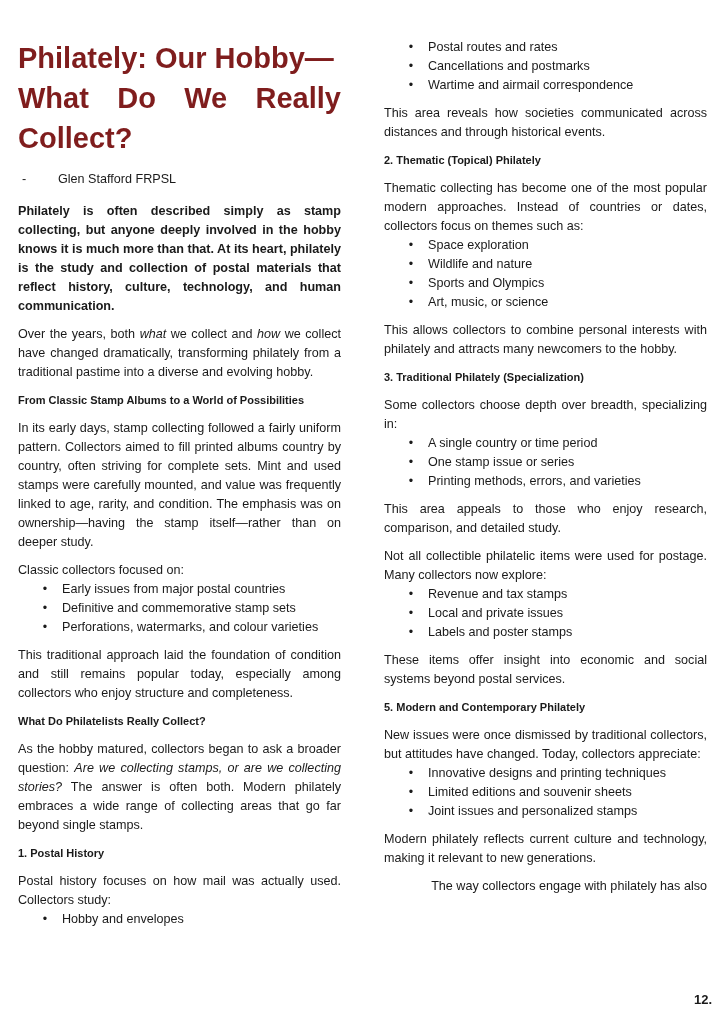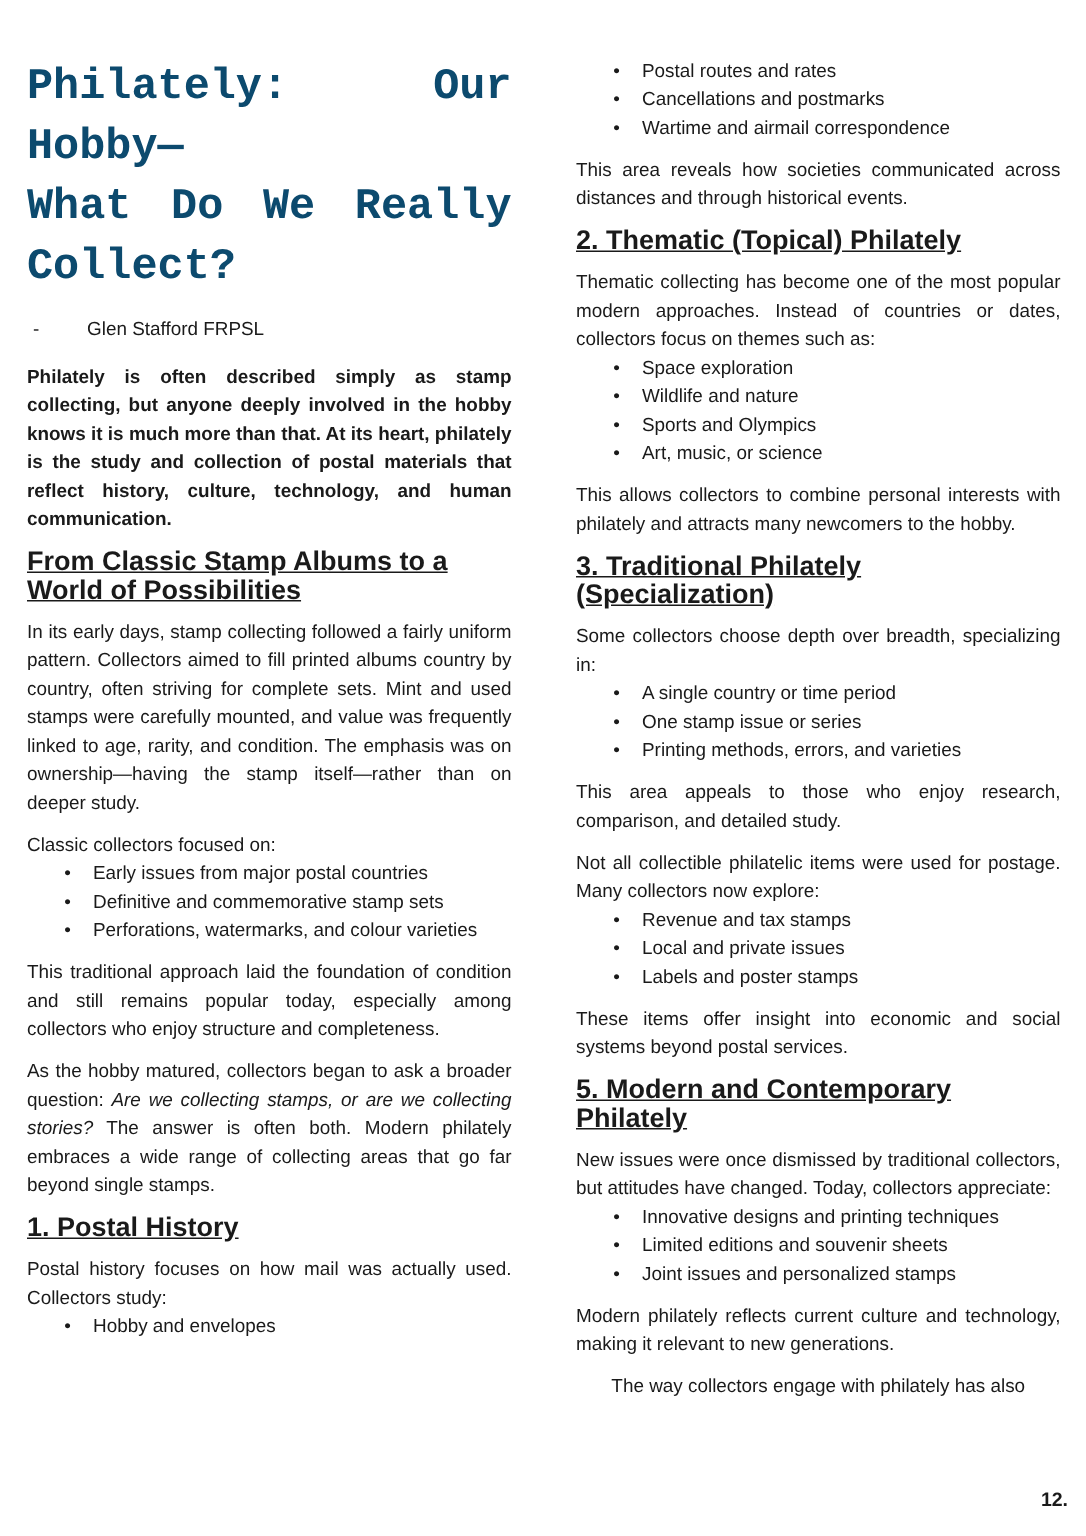--- a/index.html
+++ b/index.html
@@ -15,8 +15,8 @@
   .col-left { left: 18px; top: 38px; }
   .col-right { left: 384px; top: 38px; }
   .title {
-    color: #0c4a6e; font-weight: bold; font-size: 29px; line-height: 40px;
-    margin: 0 0 12px 0; text-align: justify; text-align-last: left; font-family: Liberation Mono, monospace;
+    color: #7f1d1d; font-weight: bold; font-size: 29px; line-height: 40px;
+    margin: 0 0 12px 0; text-align: justify; text-align-last: left;
   }
   .title-line { display: block; }
   .title-line.justify { text-align: justify; text-align-last: justify; }

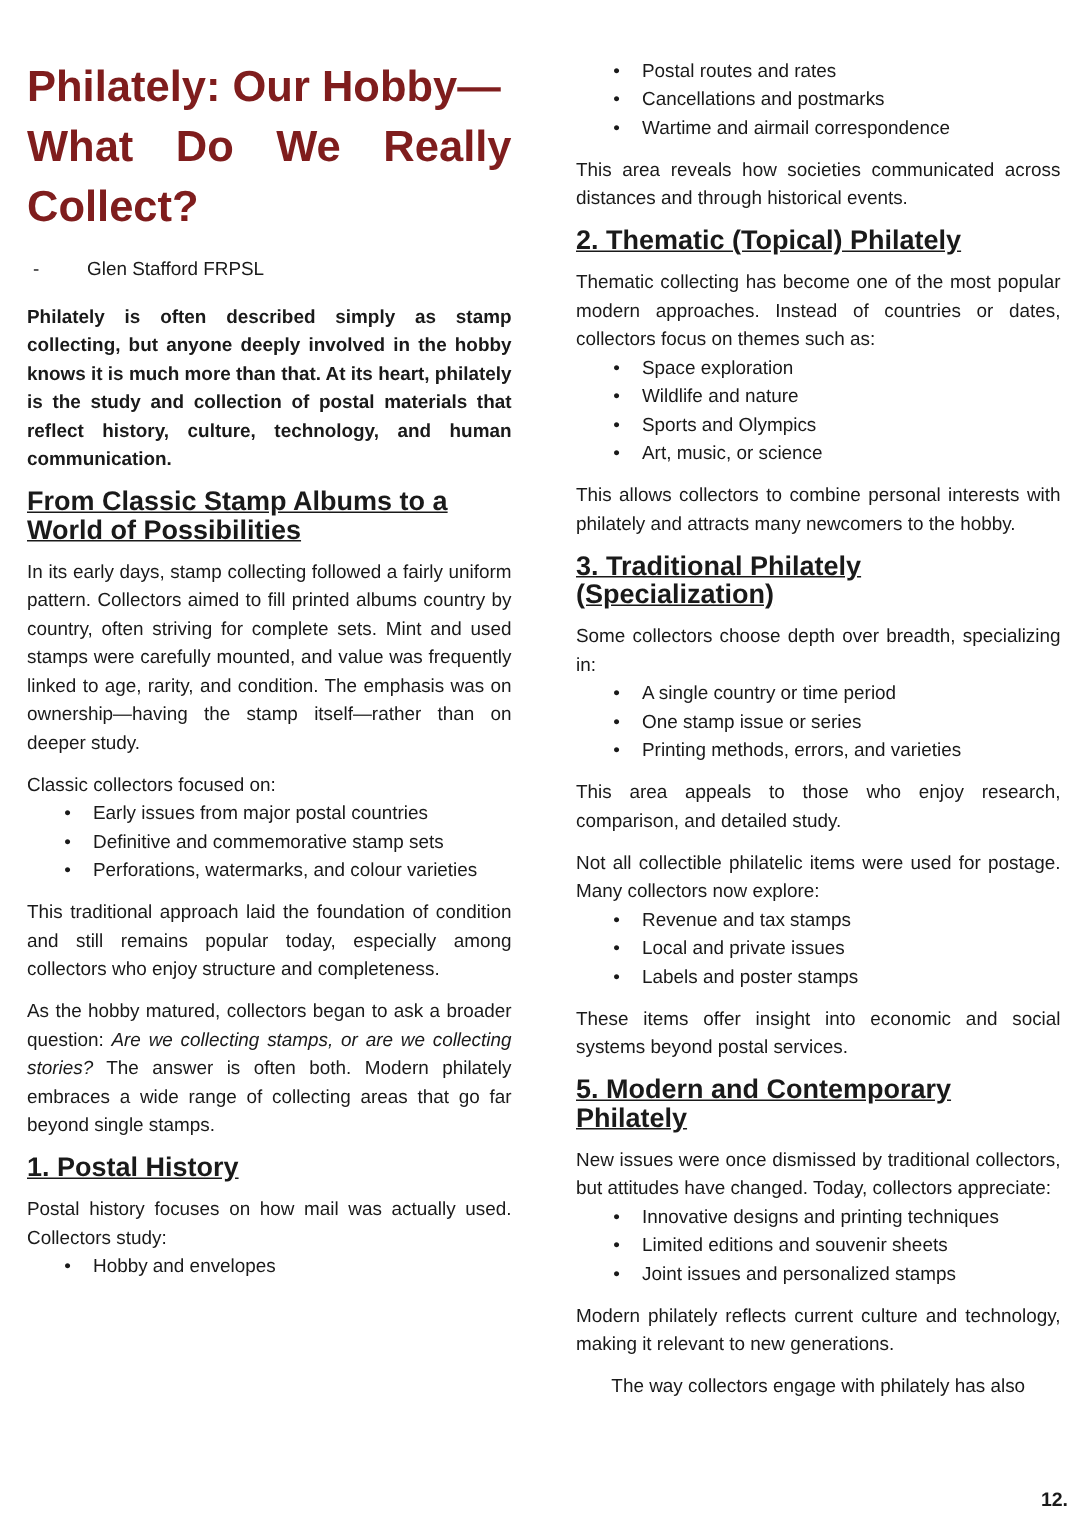--- a/index.html
+++ b/index.html
@@ -24,7 +24,7 @@
   .author .dash { display: inline-block; width: 36px; }
   p { margin: 0 0 9px 0; text-align: justify; }
   p.lead { font-weight: bold; }
-  h3 { font-size: 18px; font-weight: bold; margin: 0 0 9px 0; line-height: 19px; text-decoration: underline; }
+  h3 { font-size: 11px; font-weight: bold; margin: 0 0 9px 0; line-height: 19px; }
   ul { list-style: none; margin: -9px 0 9px 0; padding: 0; }
   ul li { position: relative; padding-left: 44px; line-height: 19px; }
   ul li .bullet {

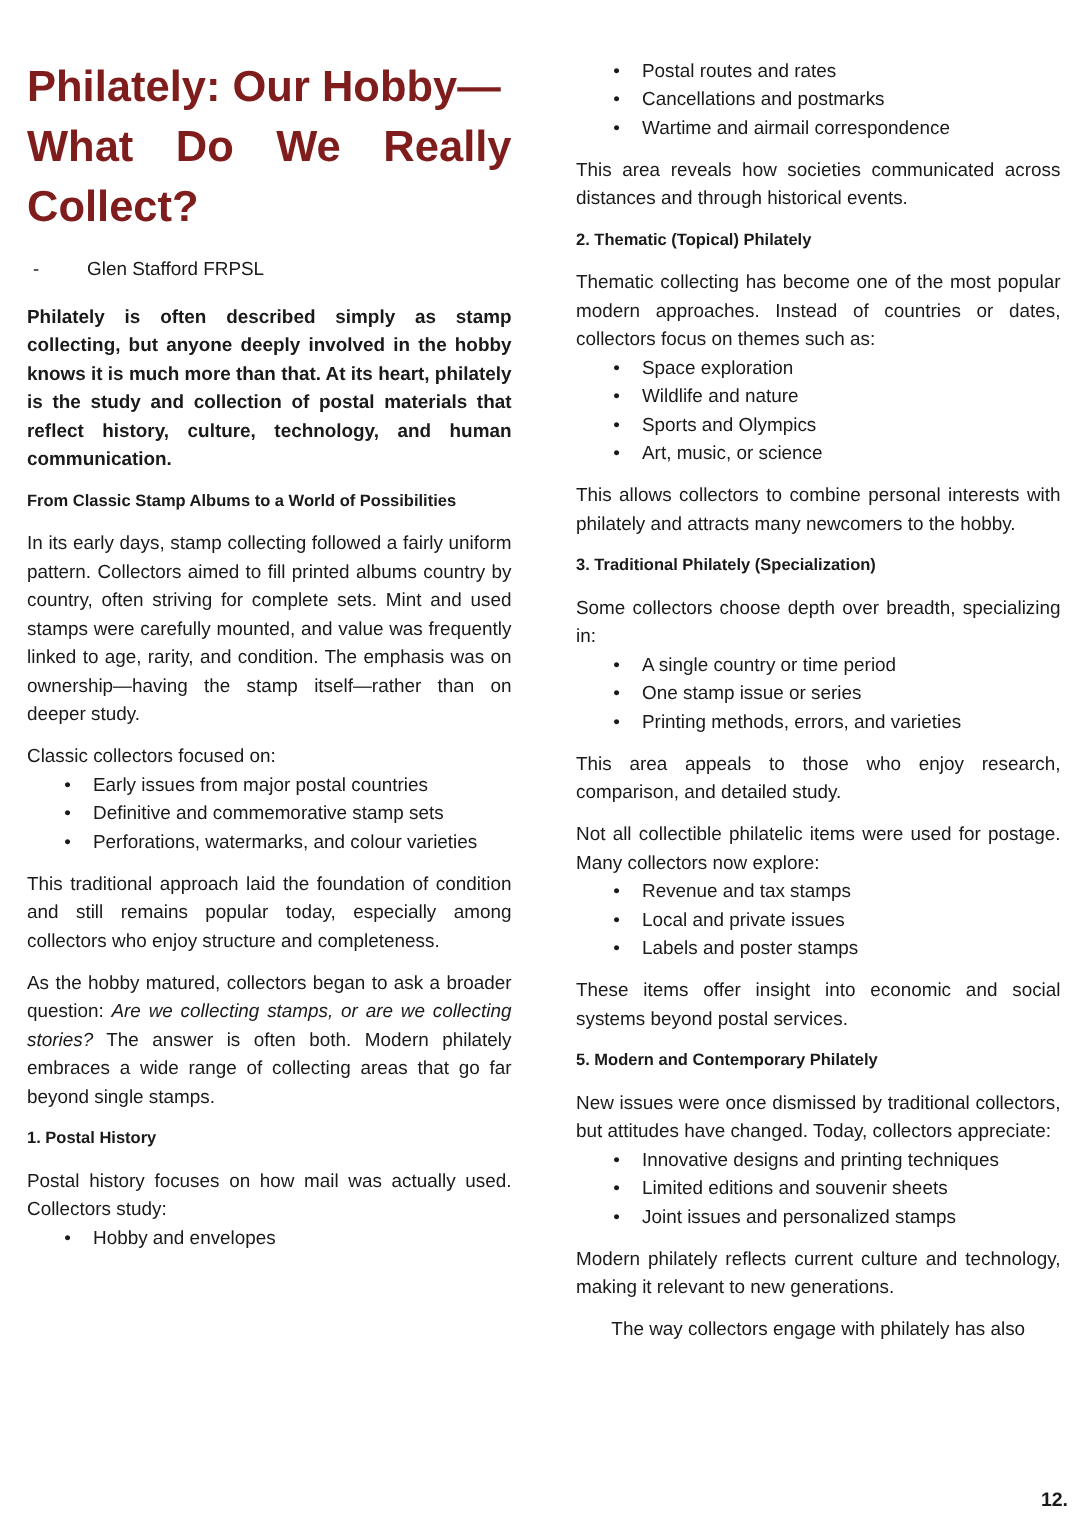--- a/index.html
+++ b/index.html
@@ -50,6 +50,7 @@
     <span class="dash">-</span><span>Glen Stafford FRPSL</span>
   </div>
   <p class="lead">Philately is often described simply as stamp collecting, but anyone deeply involved in the hobby knows it is much more than that. At its heart, philately is the study and collection of postal materials that reflect history, culture, technology, and human communication.</p>
+  <p><span>Over the years, both </span><em>what</em><span> we collect and </span><em>how</em><span> we collect have changed dramatically, transforming philately from a traditional pastime into a diverse and evolving hobby.</span></p>
 
   <h3>From Classic Stamp Albums to a World of Possibilities</h3>
   <p>In its early days, stamp collecting followed a fairly uniform pattern. Collectors aimed to fill printed albums country by country, often striving for complete sets. Mint and used stamps were carefully mounted, and value was frequently linked to age, rarity, and condition. The emphasis was on ownership—having the stamp itself—rather than on deeper study.</p>

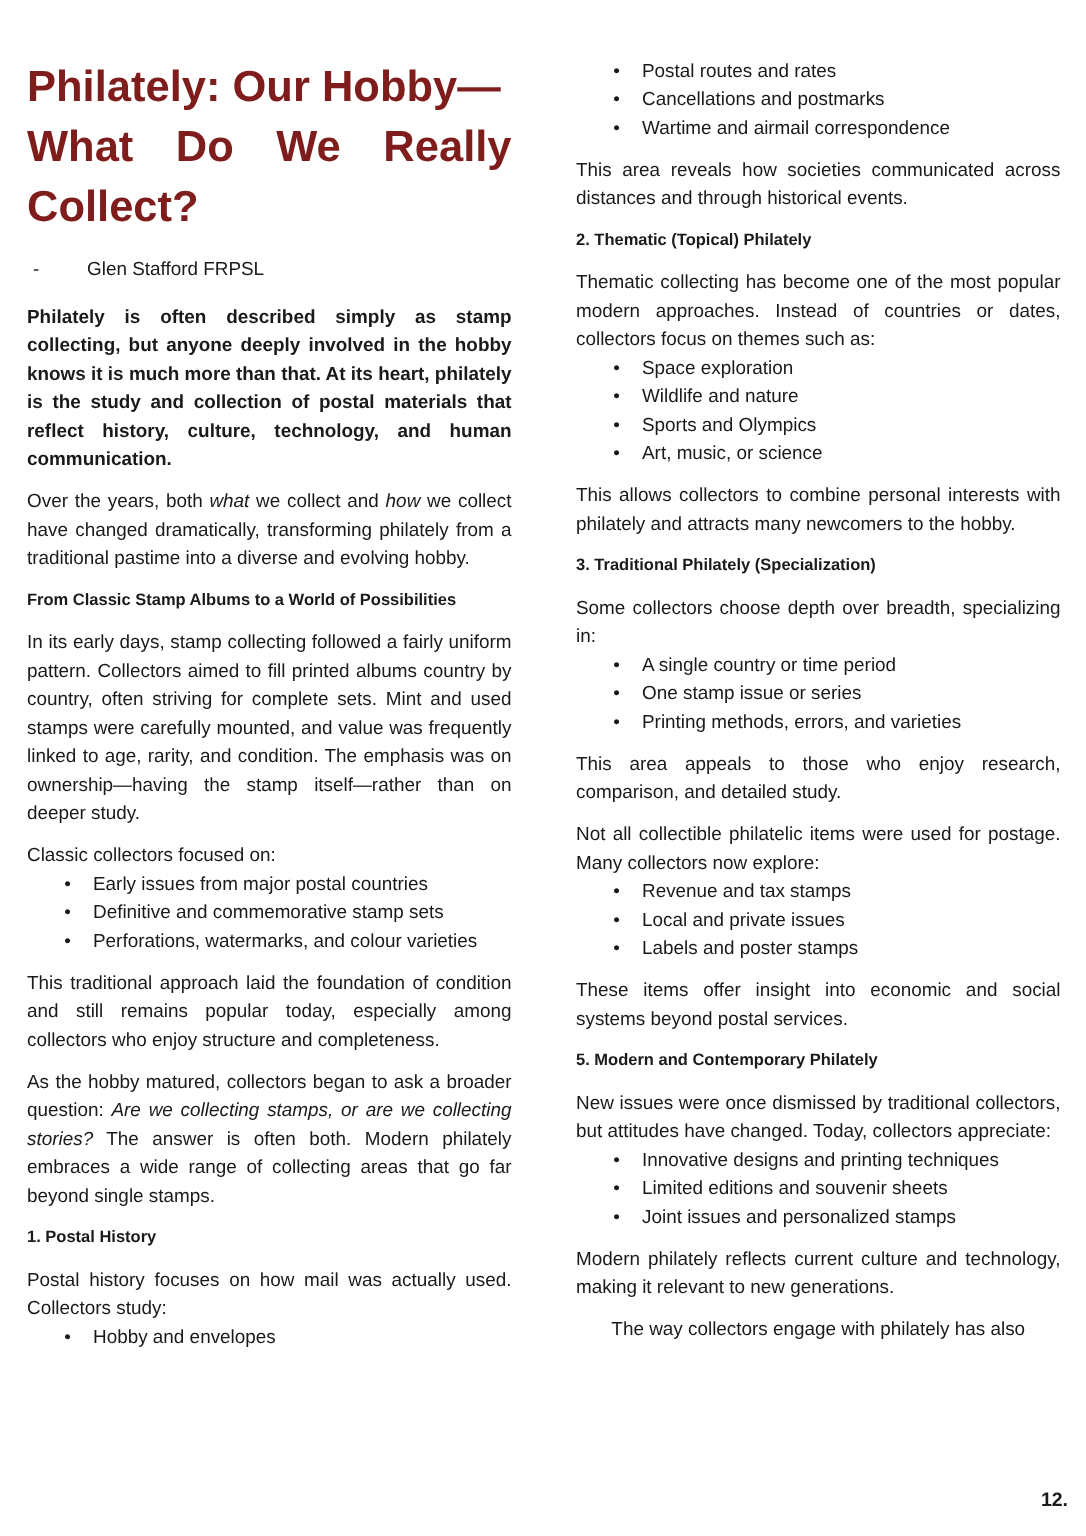--- a/index.html
+++ b/index.html
@@ -62,6 +62,7 @@
   </ul>
   <p>This traditional approach laid the foundation of condition and still remains popular today, especially among collectors who enjoy structure and completeness.</p>
 
+  <h3>What Do Philatelists Really Collect?</h3>
   <p><span>As the hobby matured, collectors began to ask a broader question: </span><em>Are we collecting stamps, or are we collecting stories?</em><span> The answer is often both. Modern philately embraces a wide range of collecting areas that go far beyond single stamps.</span></p>
 
   <h3>1. Postal History</h3>

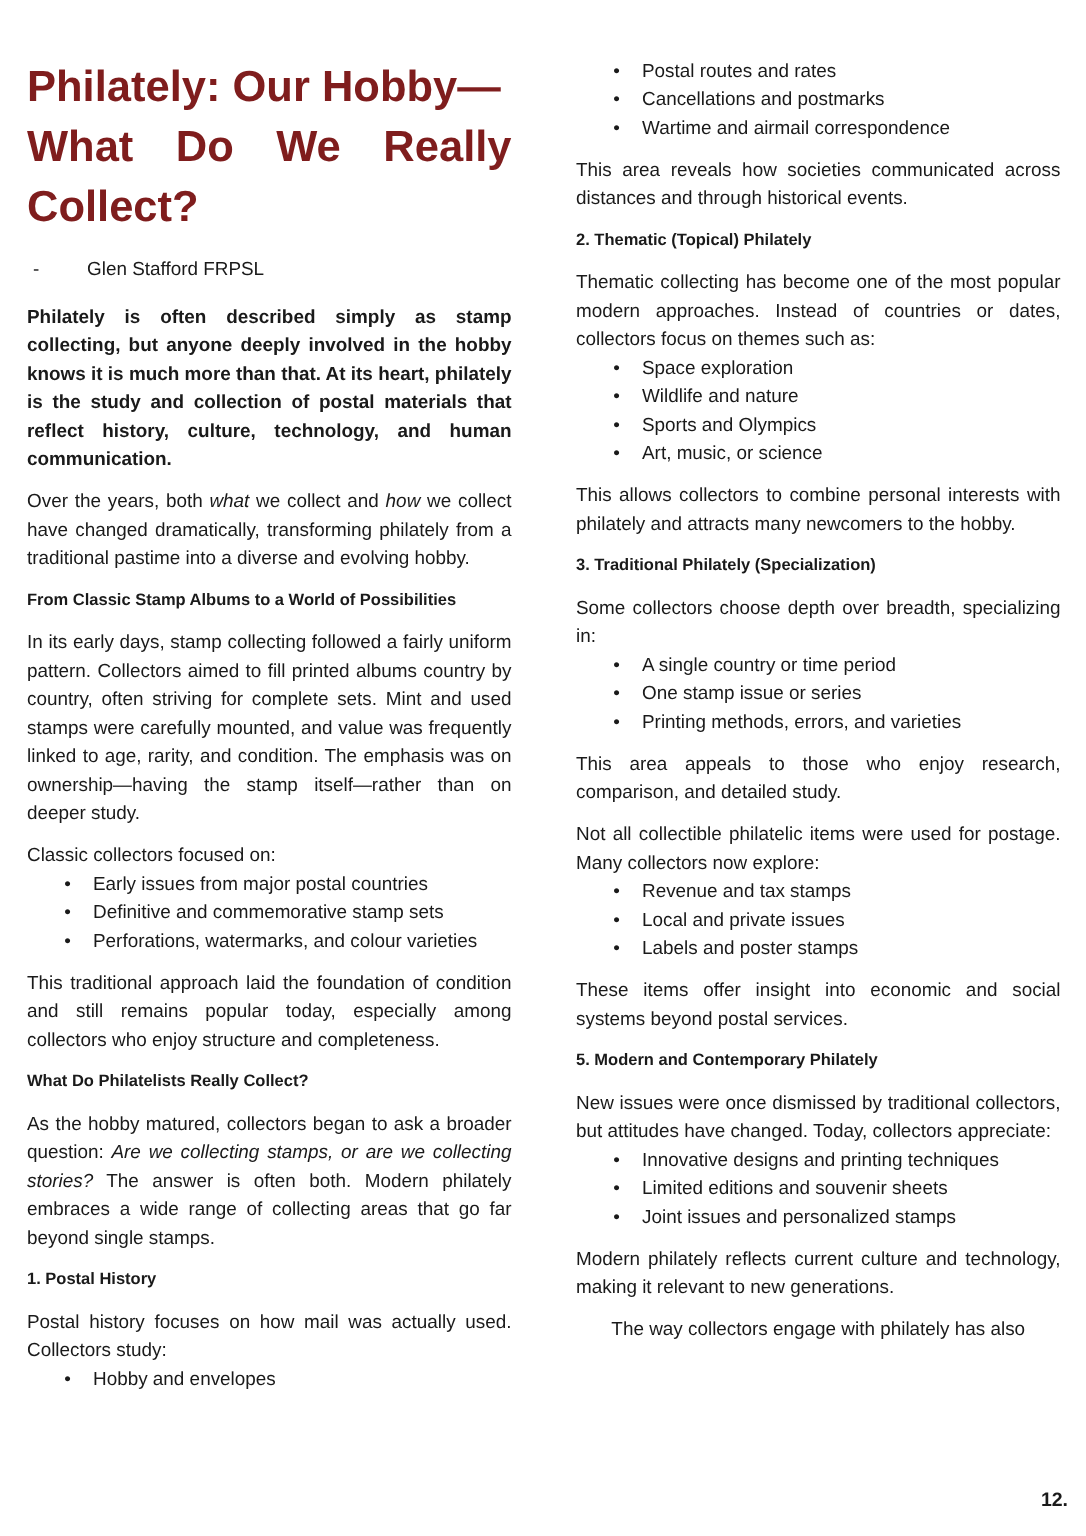--- a/index.html
+++ b/index.html
@@ -116,7 +116,7 @@
   </ul>
   <p>Modern philately reflects current culture and technology, making it relevant to new generations.</p>
 
-  <p style="text-align:center">The way collectors engage with philately has also</p>
+  <p style="text-align:right">The way collectors engage with philately has also</p>
 </div>
 
 <div class="page-num">12.</div>

